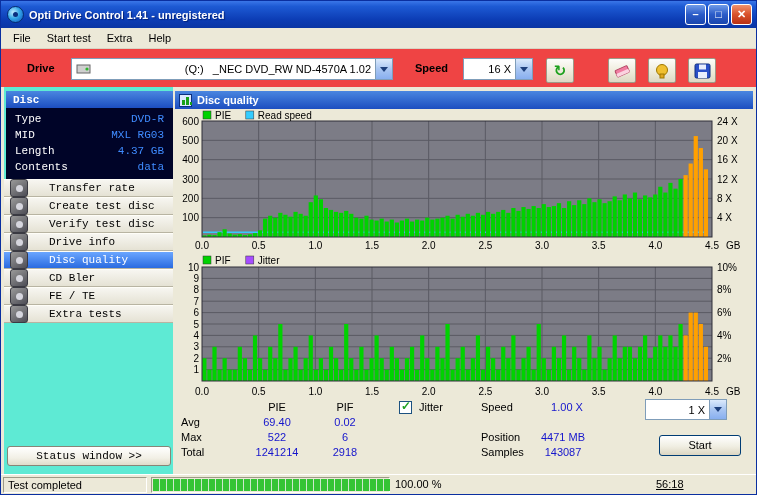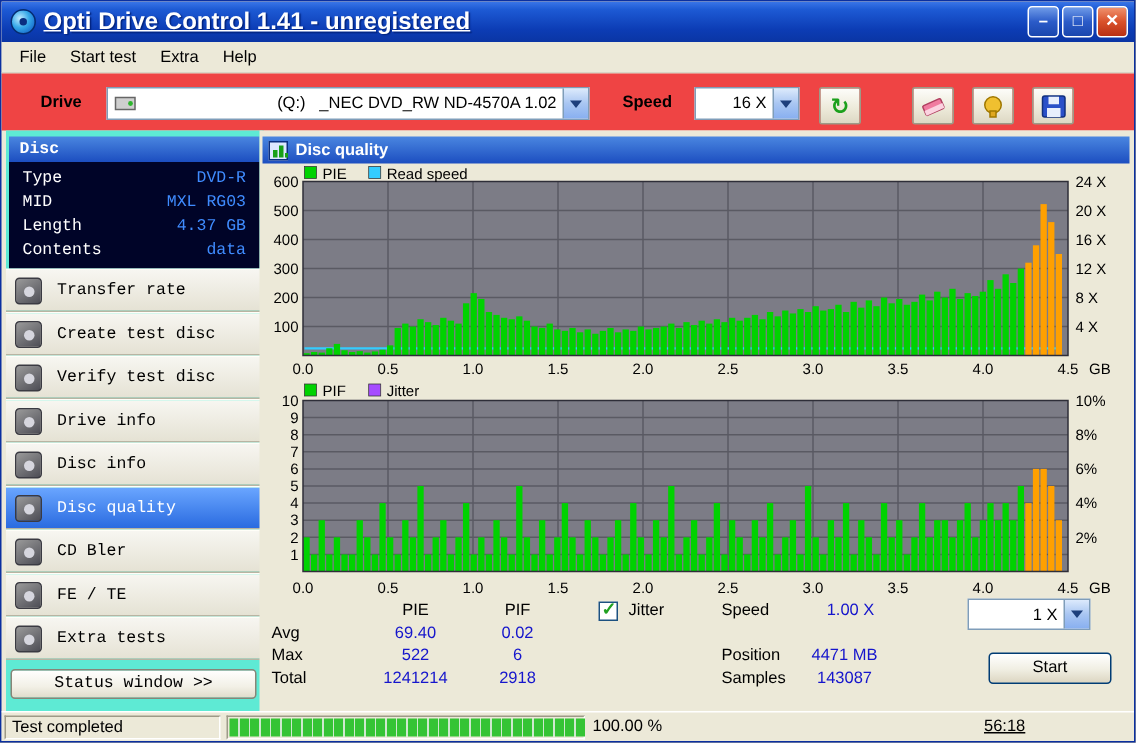--- a/index.html
+++ b/index.html
@@ -16,7 +16,7 @@
     border:1px solid #052c70; margin:0 5px 0 2px; position:relative; }
   .title-icon::after { content:""; position:absolute; left:5px; top:5px; width:5px; height:5px;
     border-radius:50%; background:#0a2f80; }
-  .title-text { color:#fff; font-weight:bold; font-size:16px; text-shadow:1px 1px 1px #00217a; flex:1;text-decoration:underline; }
+  .title-text { color:#fff; font-weight:bold; font-size:11px; text-shadow:1px 1px 1px #00217a; flex:1; }
   .win-btns { display:flex; gap:2px; }
   .win-btn { width:21px; height:21px; border-radius:3px; border:1px solid #fff;
     background:linear-gradient(180deg,#6f9be8,#2b5bc8 50%,#1a46ae);

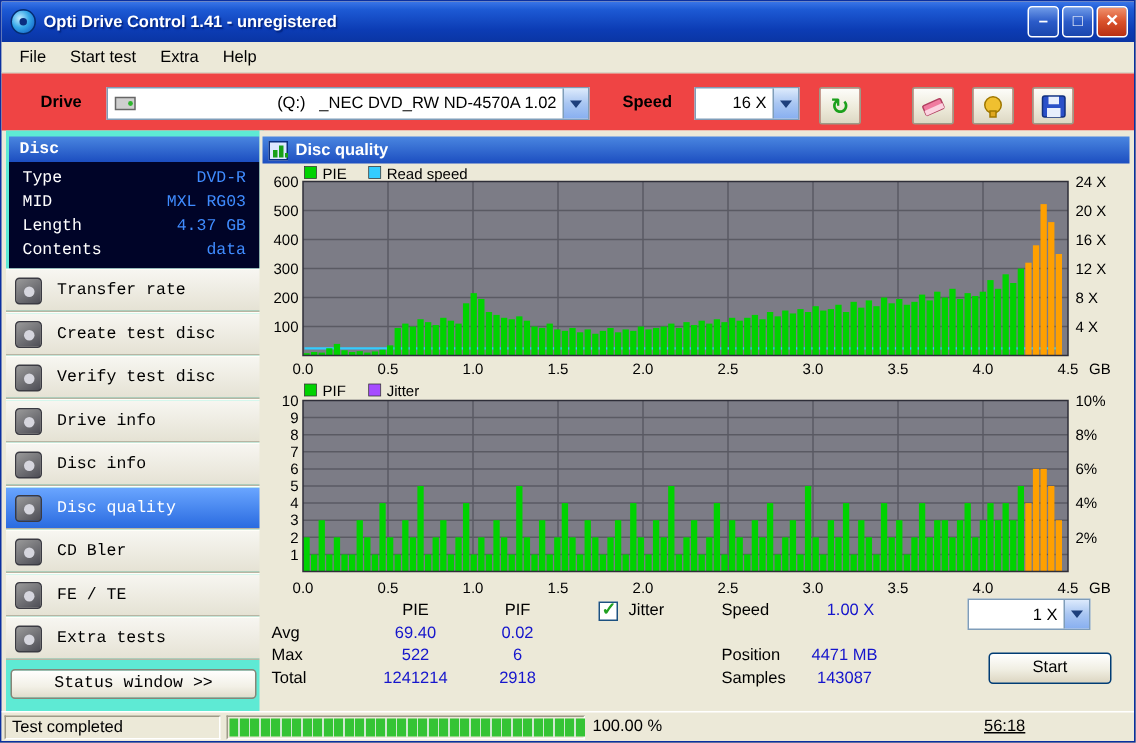--- a/index.html
+++ b/index.html
@@ -57,7 +57,7 @@
   .info-label { color:#fff; flex:1; }
   .info-value { color:#3f8cff; text-align:right; }
   .nav { position:absolute; top:92px; left:0; width:171px; }
-  .nav-btn { height:29px; display:flex; align-items:center; gap:10px; padding-left:6px;
+  .nav-btn { height:18px; display:flex; align-items:center; gap:21px; padding-left:6px;
     background:linear-gradient(180deg,#f7f6f1,#e5e2d4);
     border-bottom:1px solid #b8b4a2; border-top:1px solid #fffef8; }
   .nav-btn.selected { background:linear-gradient(180deg,#6aa6ff,#2a6be0); color:#fff; }

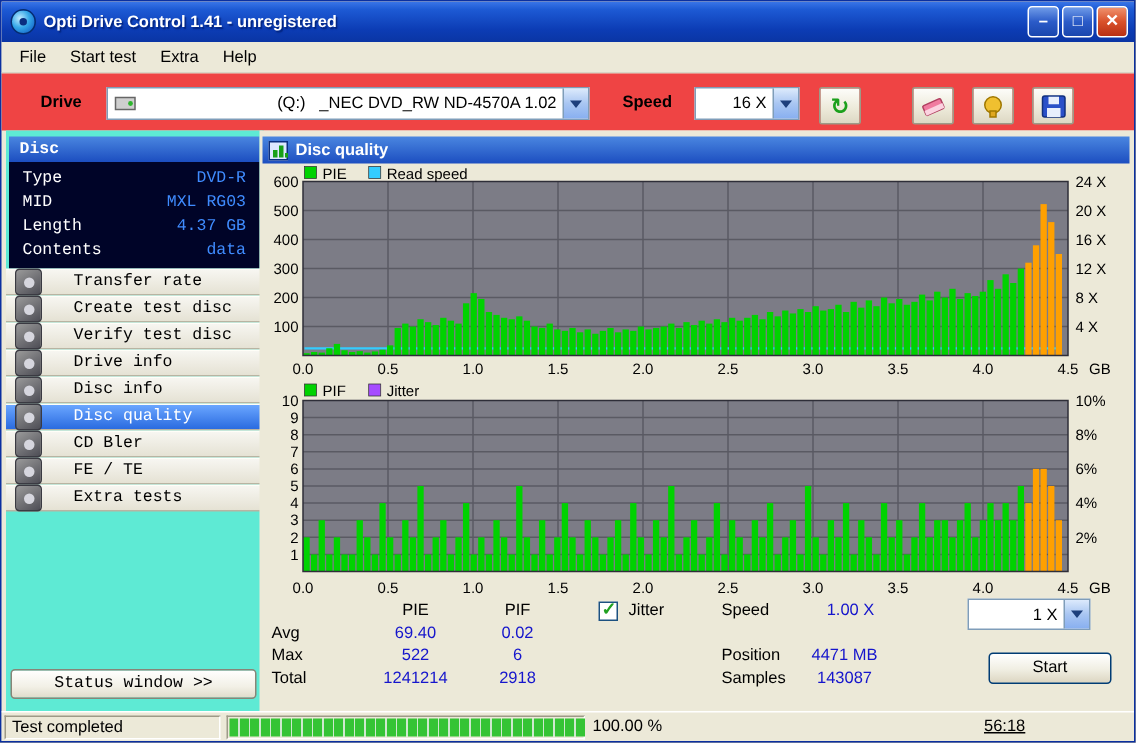--- a/index.html
+++ b/index.html
@@ -206,10 +206,6 @@
       <div class="nav-btn">
           <span class="nav-icon"></span>
           <span>Drive info</span>
-        </div>
-      <div class="nav-btn">
-          <span class="nav-icon"></span>
-          <span>Disc info</span>
         </div>
       <div class="nav-btn selected">
           <span class="nav-icon"></span>

